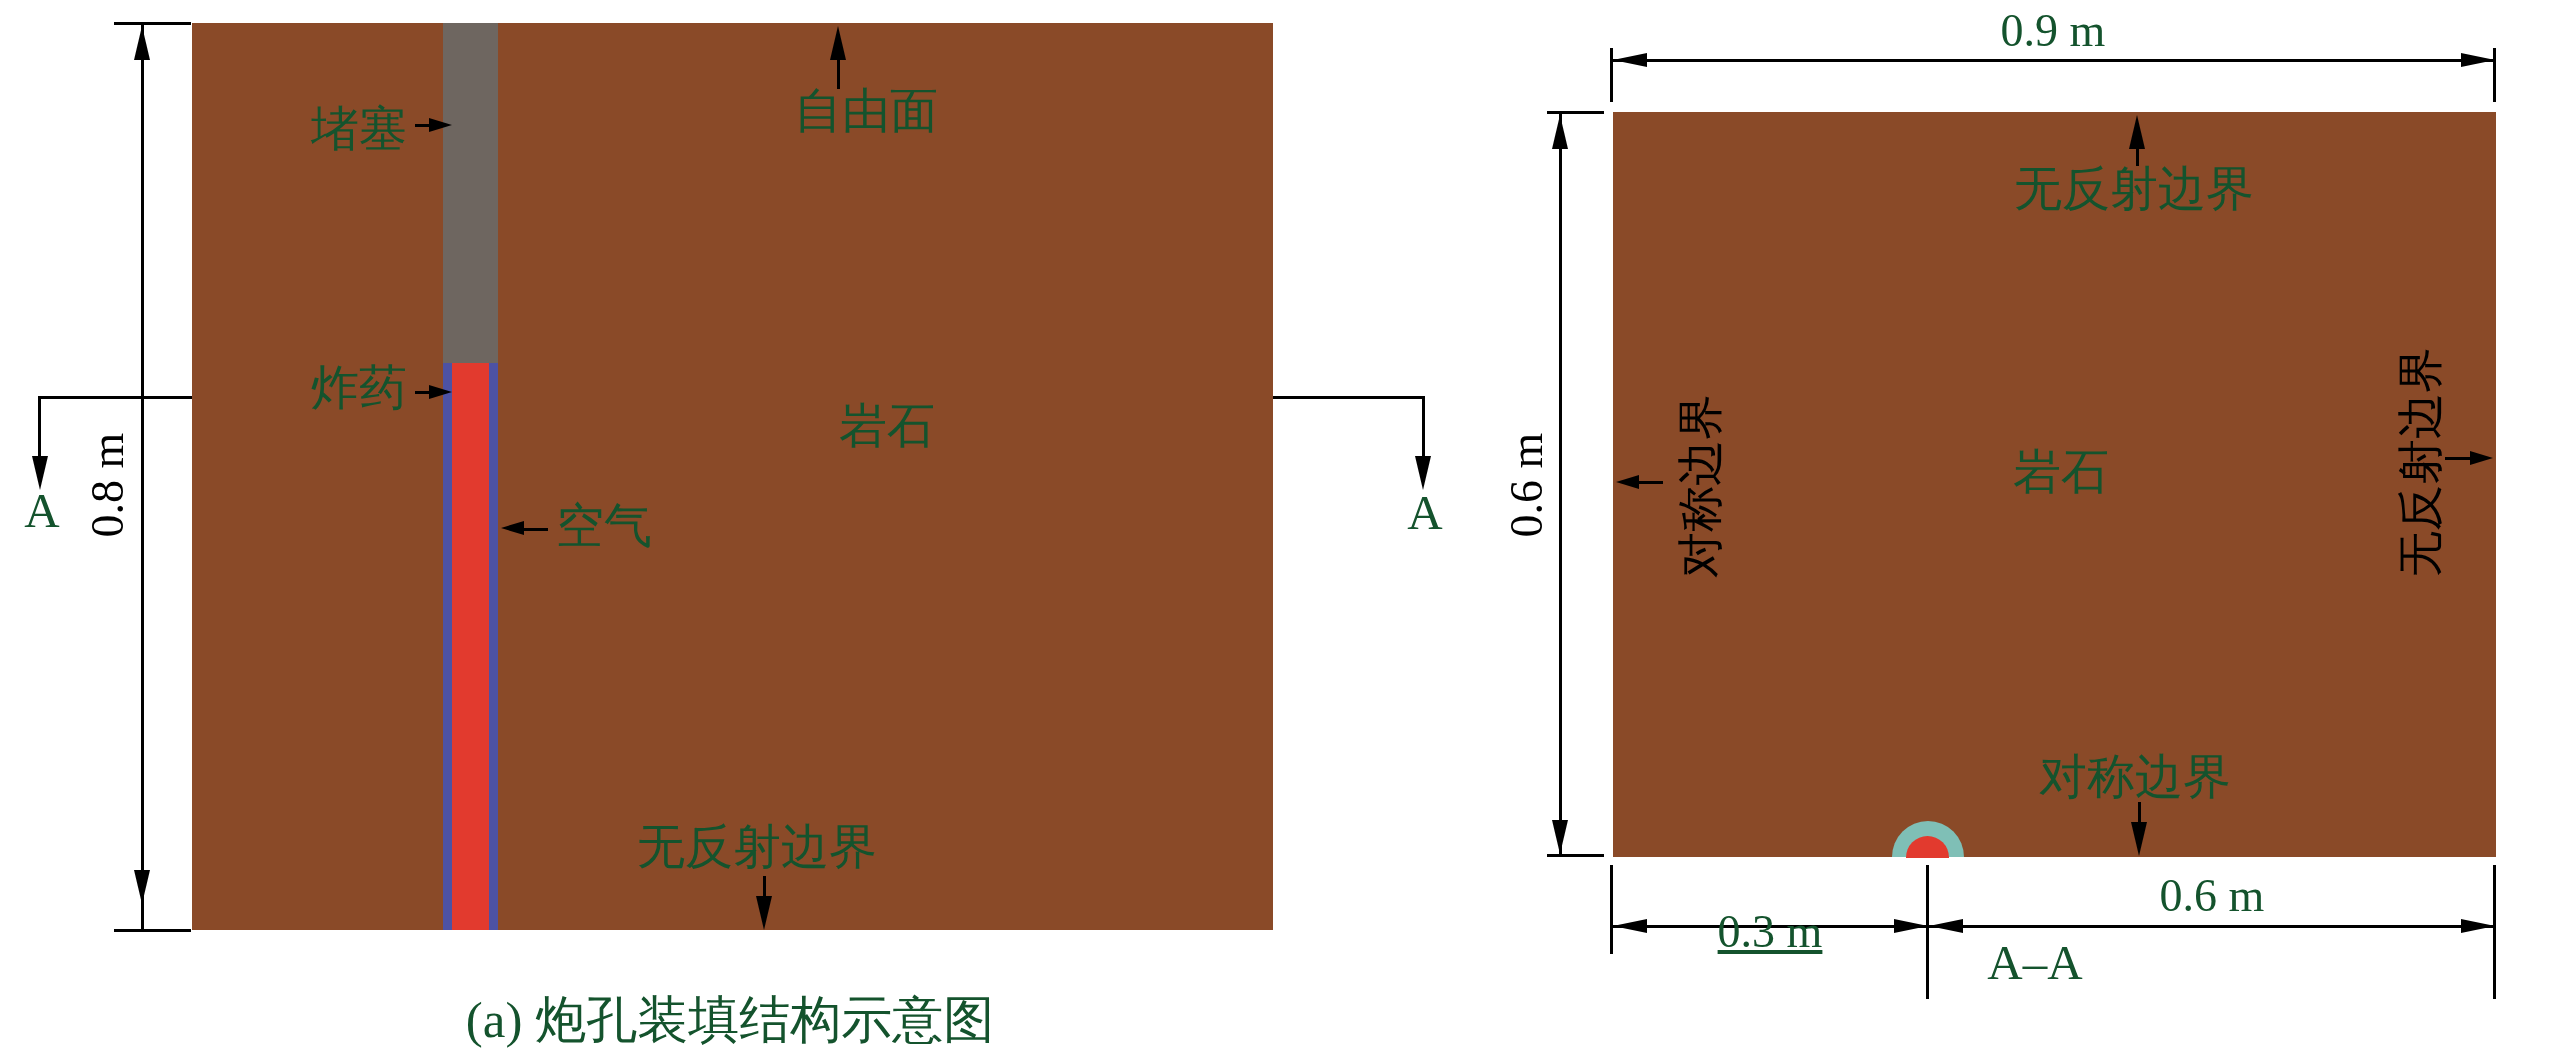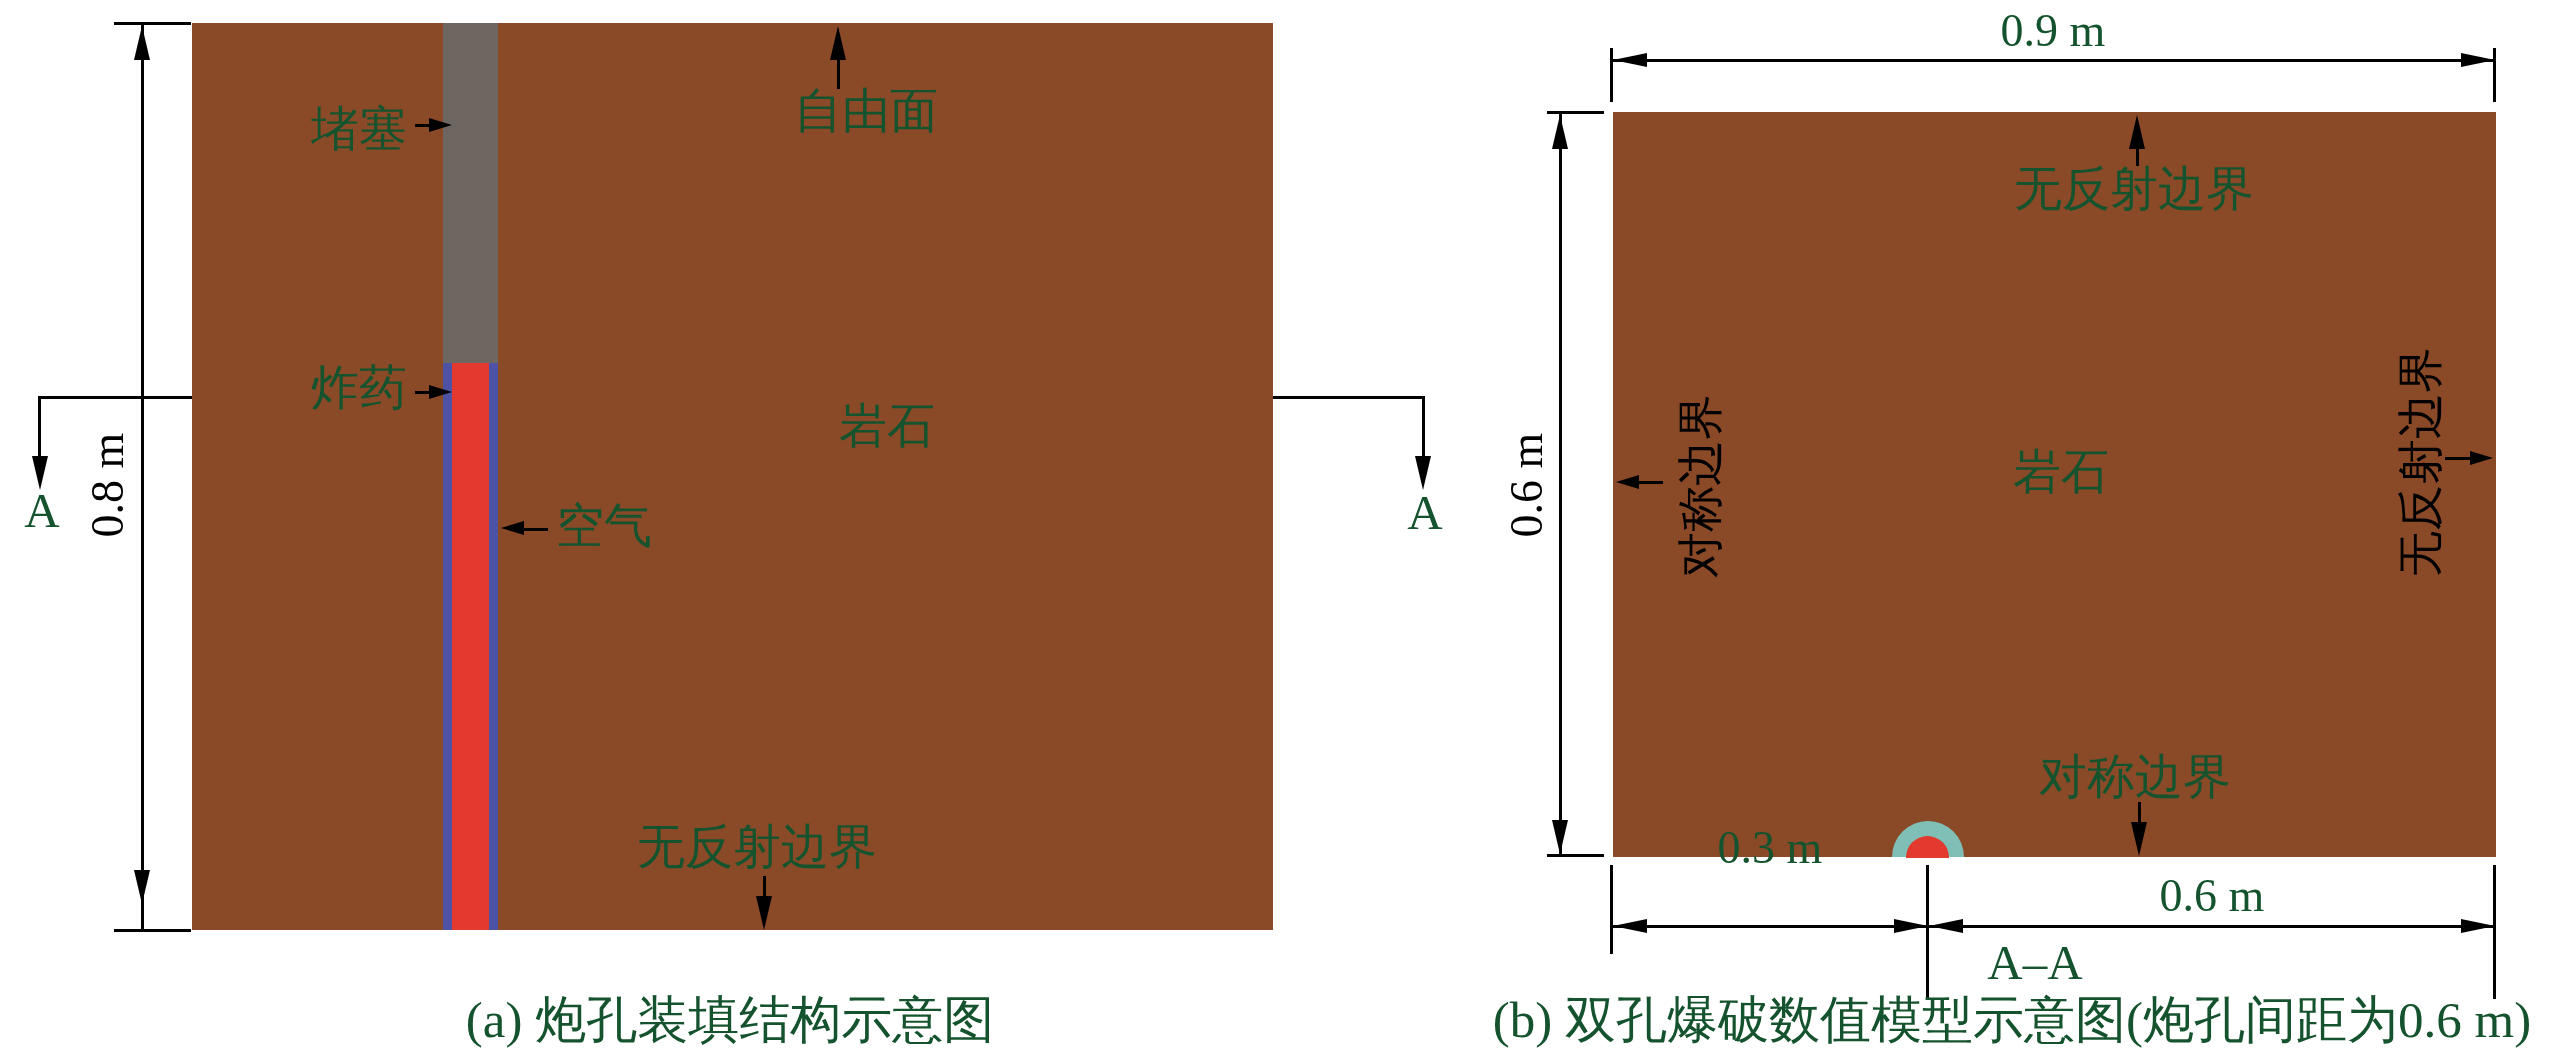--- a/index.html
+++ b/index.html
@@ -123,7 +123,7 @@
   <div class="hline" style="left:1611px;top:925px;width:316px;height:3.1px;"></div>
   <div class="tri dimleft" style="left:1613px;top:919px;"></div>
   <div class="tri dimright" style="left:1894px;top:919px;"></div>
-  <div class="lbl dimtxt" style="left:1770px;top:848px;">0.3 m</div>
+  <div class="lbl dimtxt" style="left:1770px;top:932px;text-decoration:underline;">0.3 m</div>
 
   <div class="hline" style="left:1928px;top:925px;width:567px;height:3.1px;"></div>
   <div class="tri dimleft" style="left:1929px;top:919px;"></div>

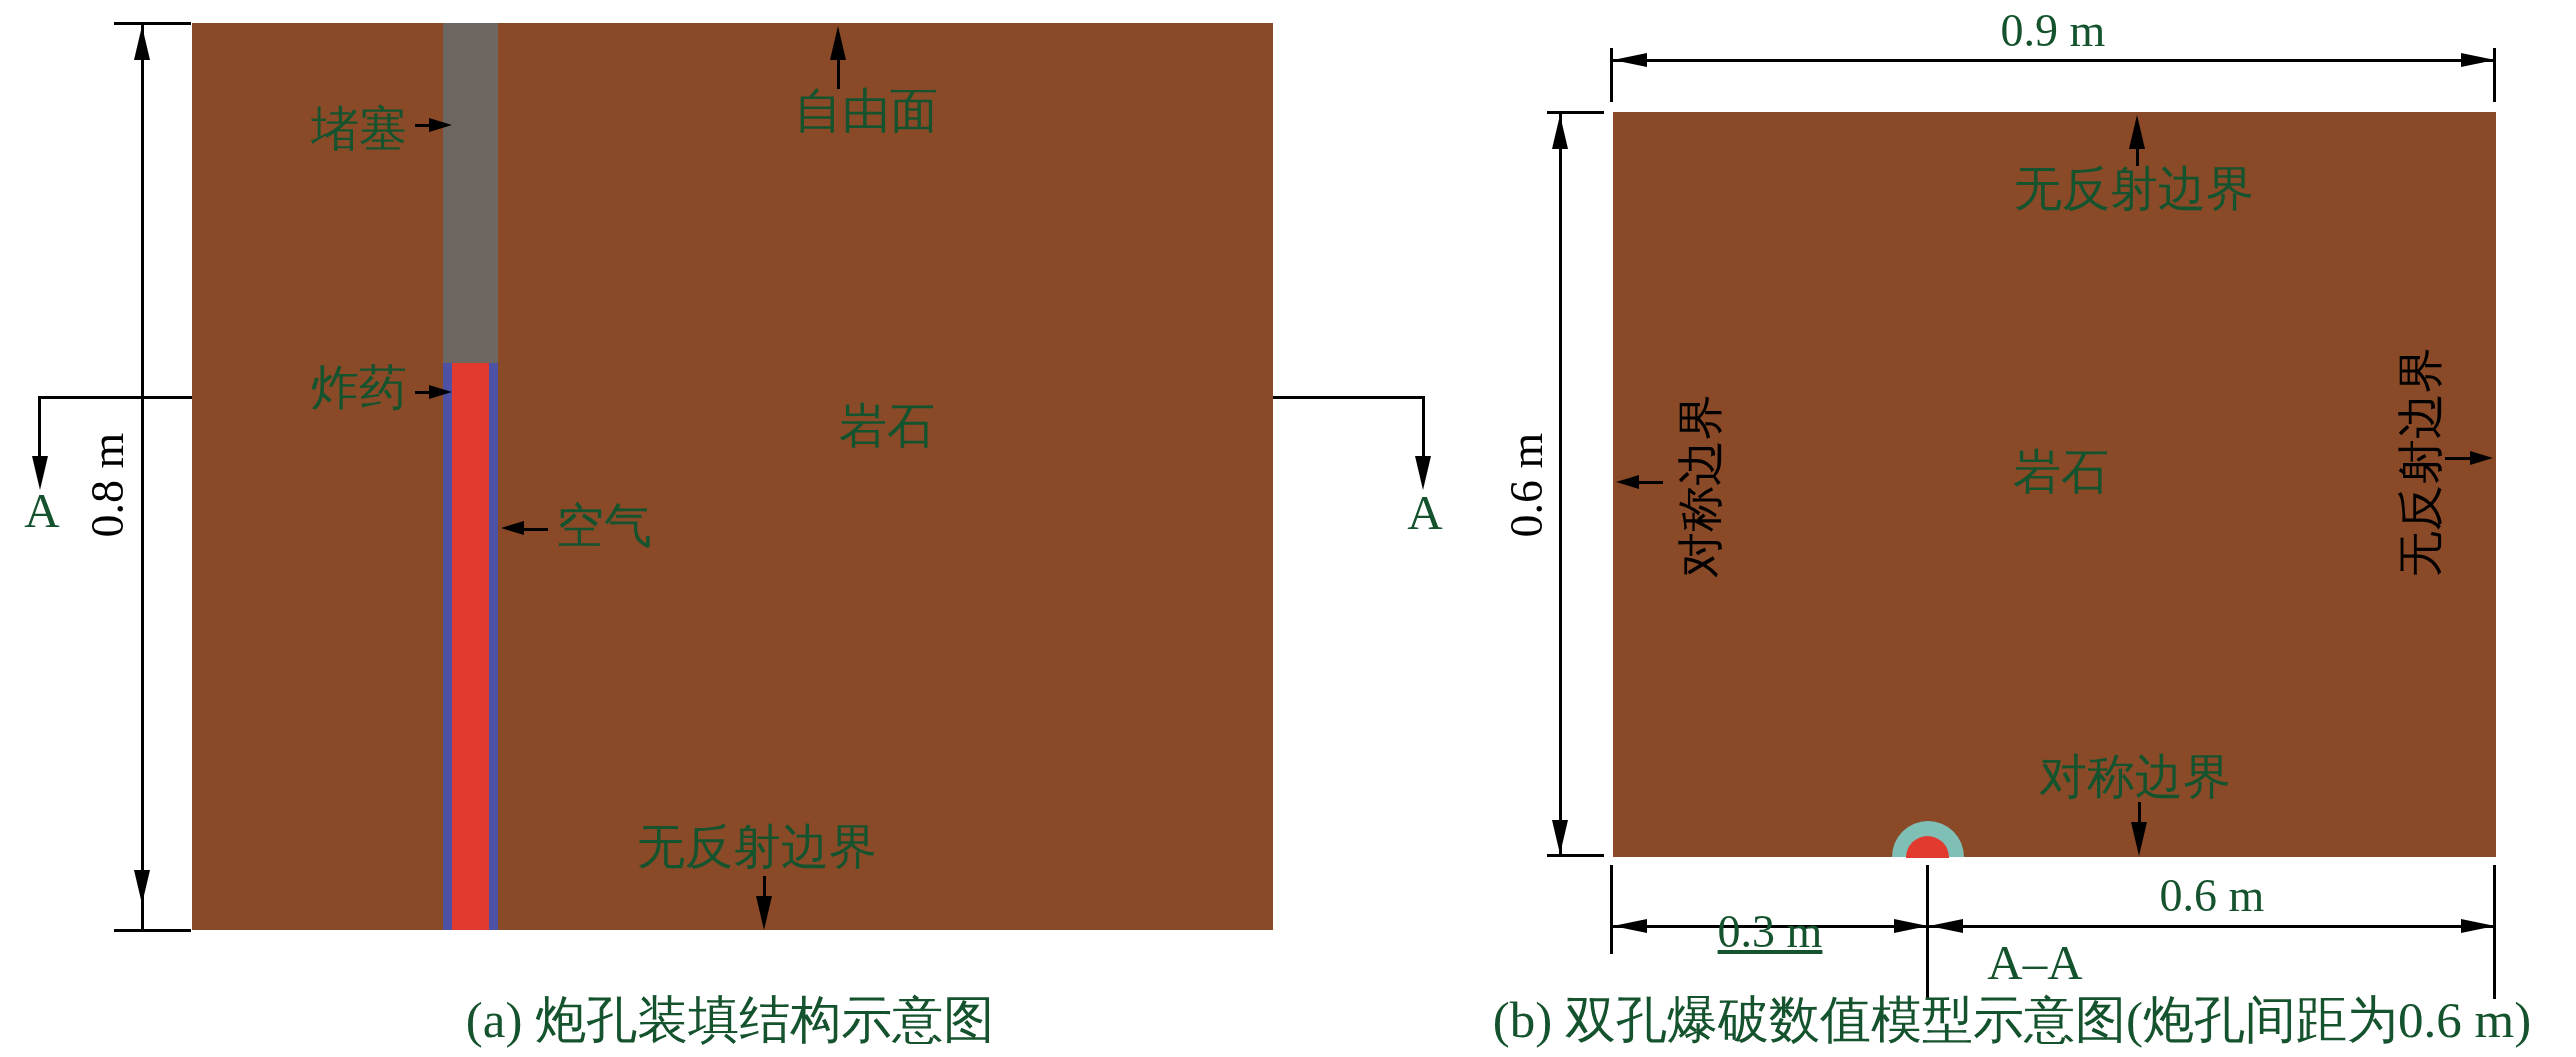--- a/index.html
+++ b/index.html
@@ -132,7 +132,6 @@
 
   <div class="lbl seclet" style="left:2035px;top:962px;">A–A</div>
 
-  <div class="lbl cap" style="left:2012px;top:1020px;">(b) 双孔爆破数值模型示意图(炮孔间距为0.6 m)</div>
 
 </div>
 

